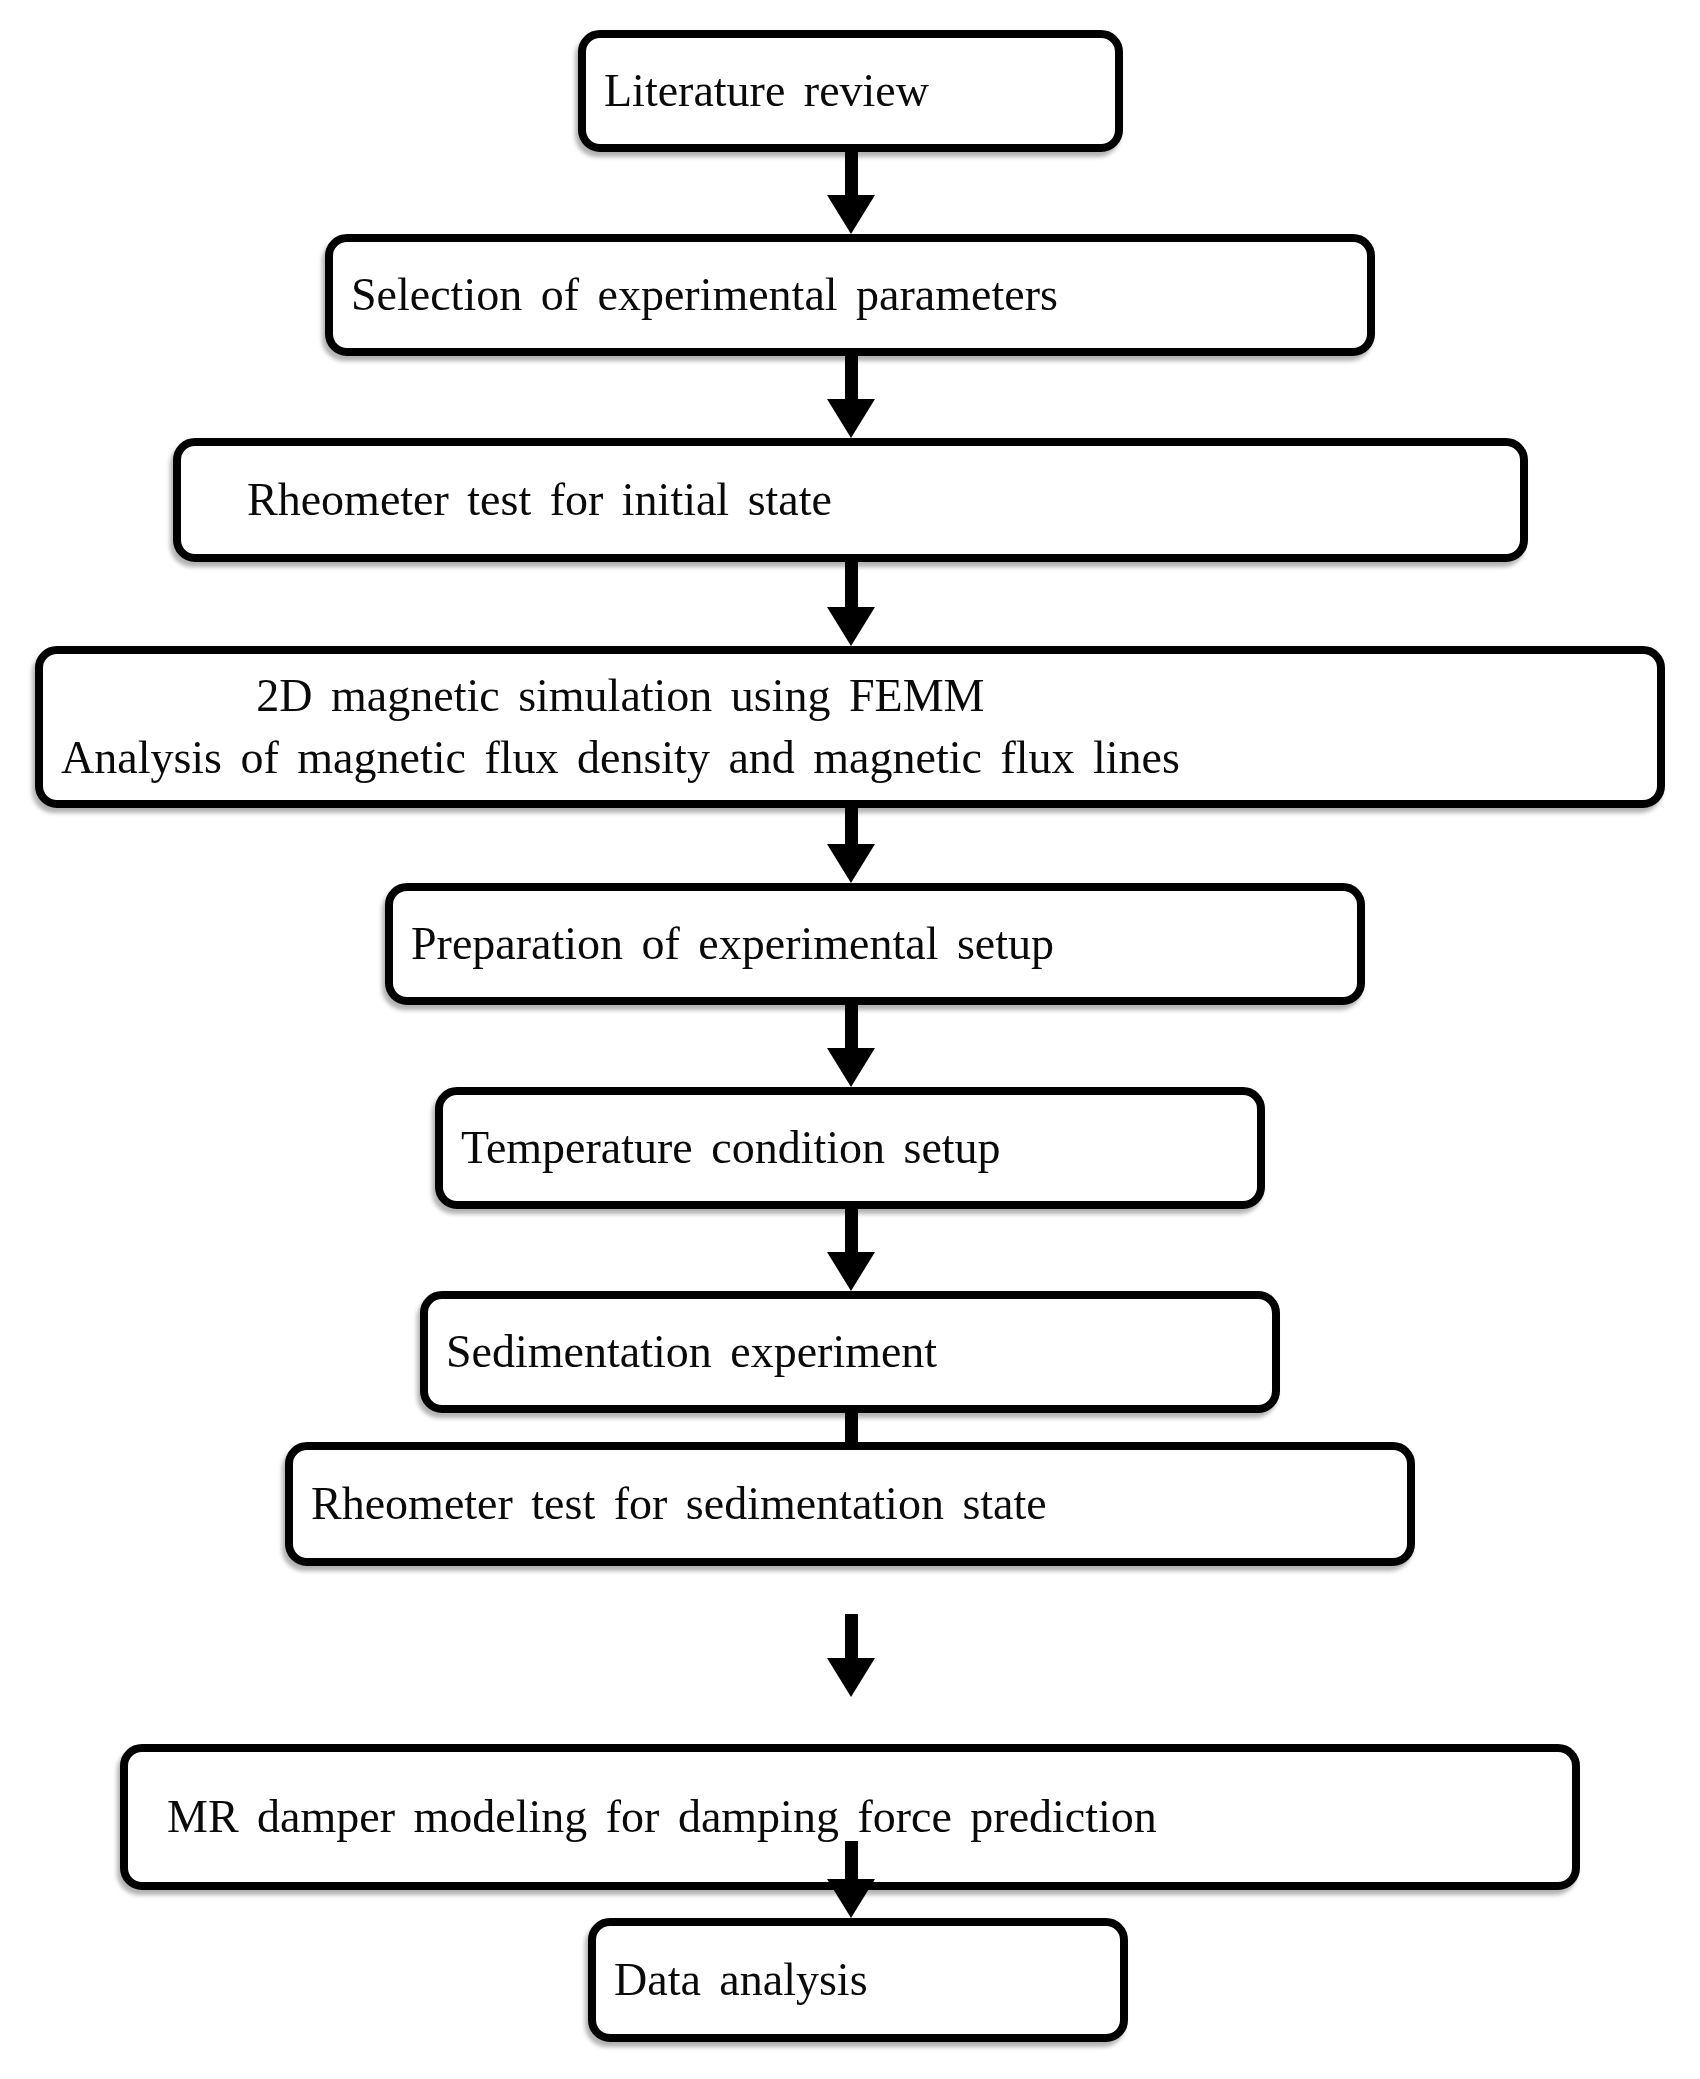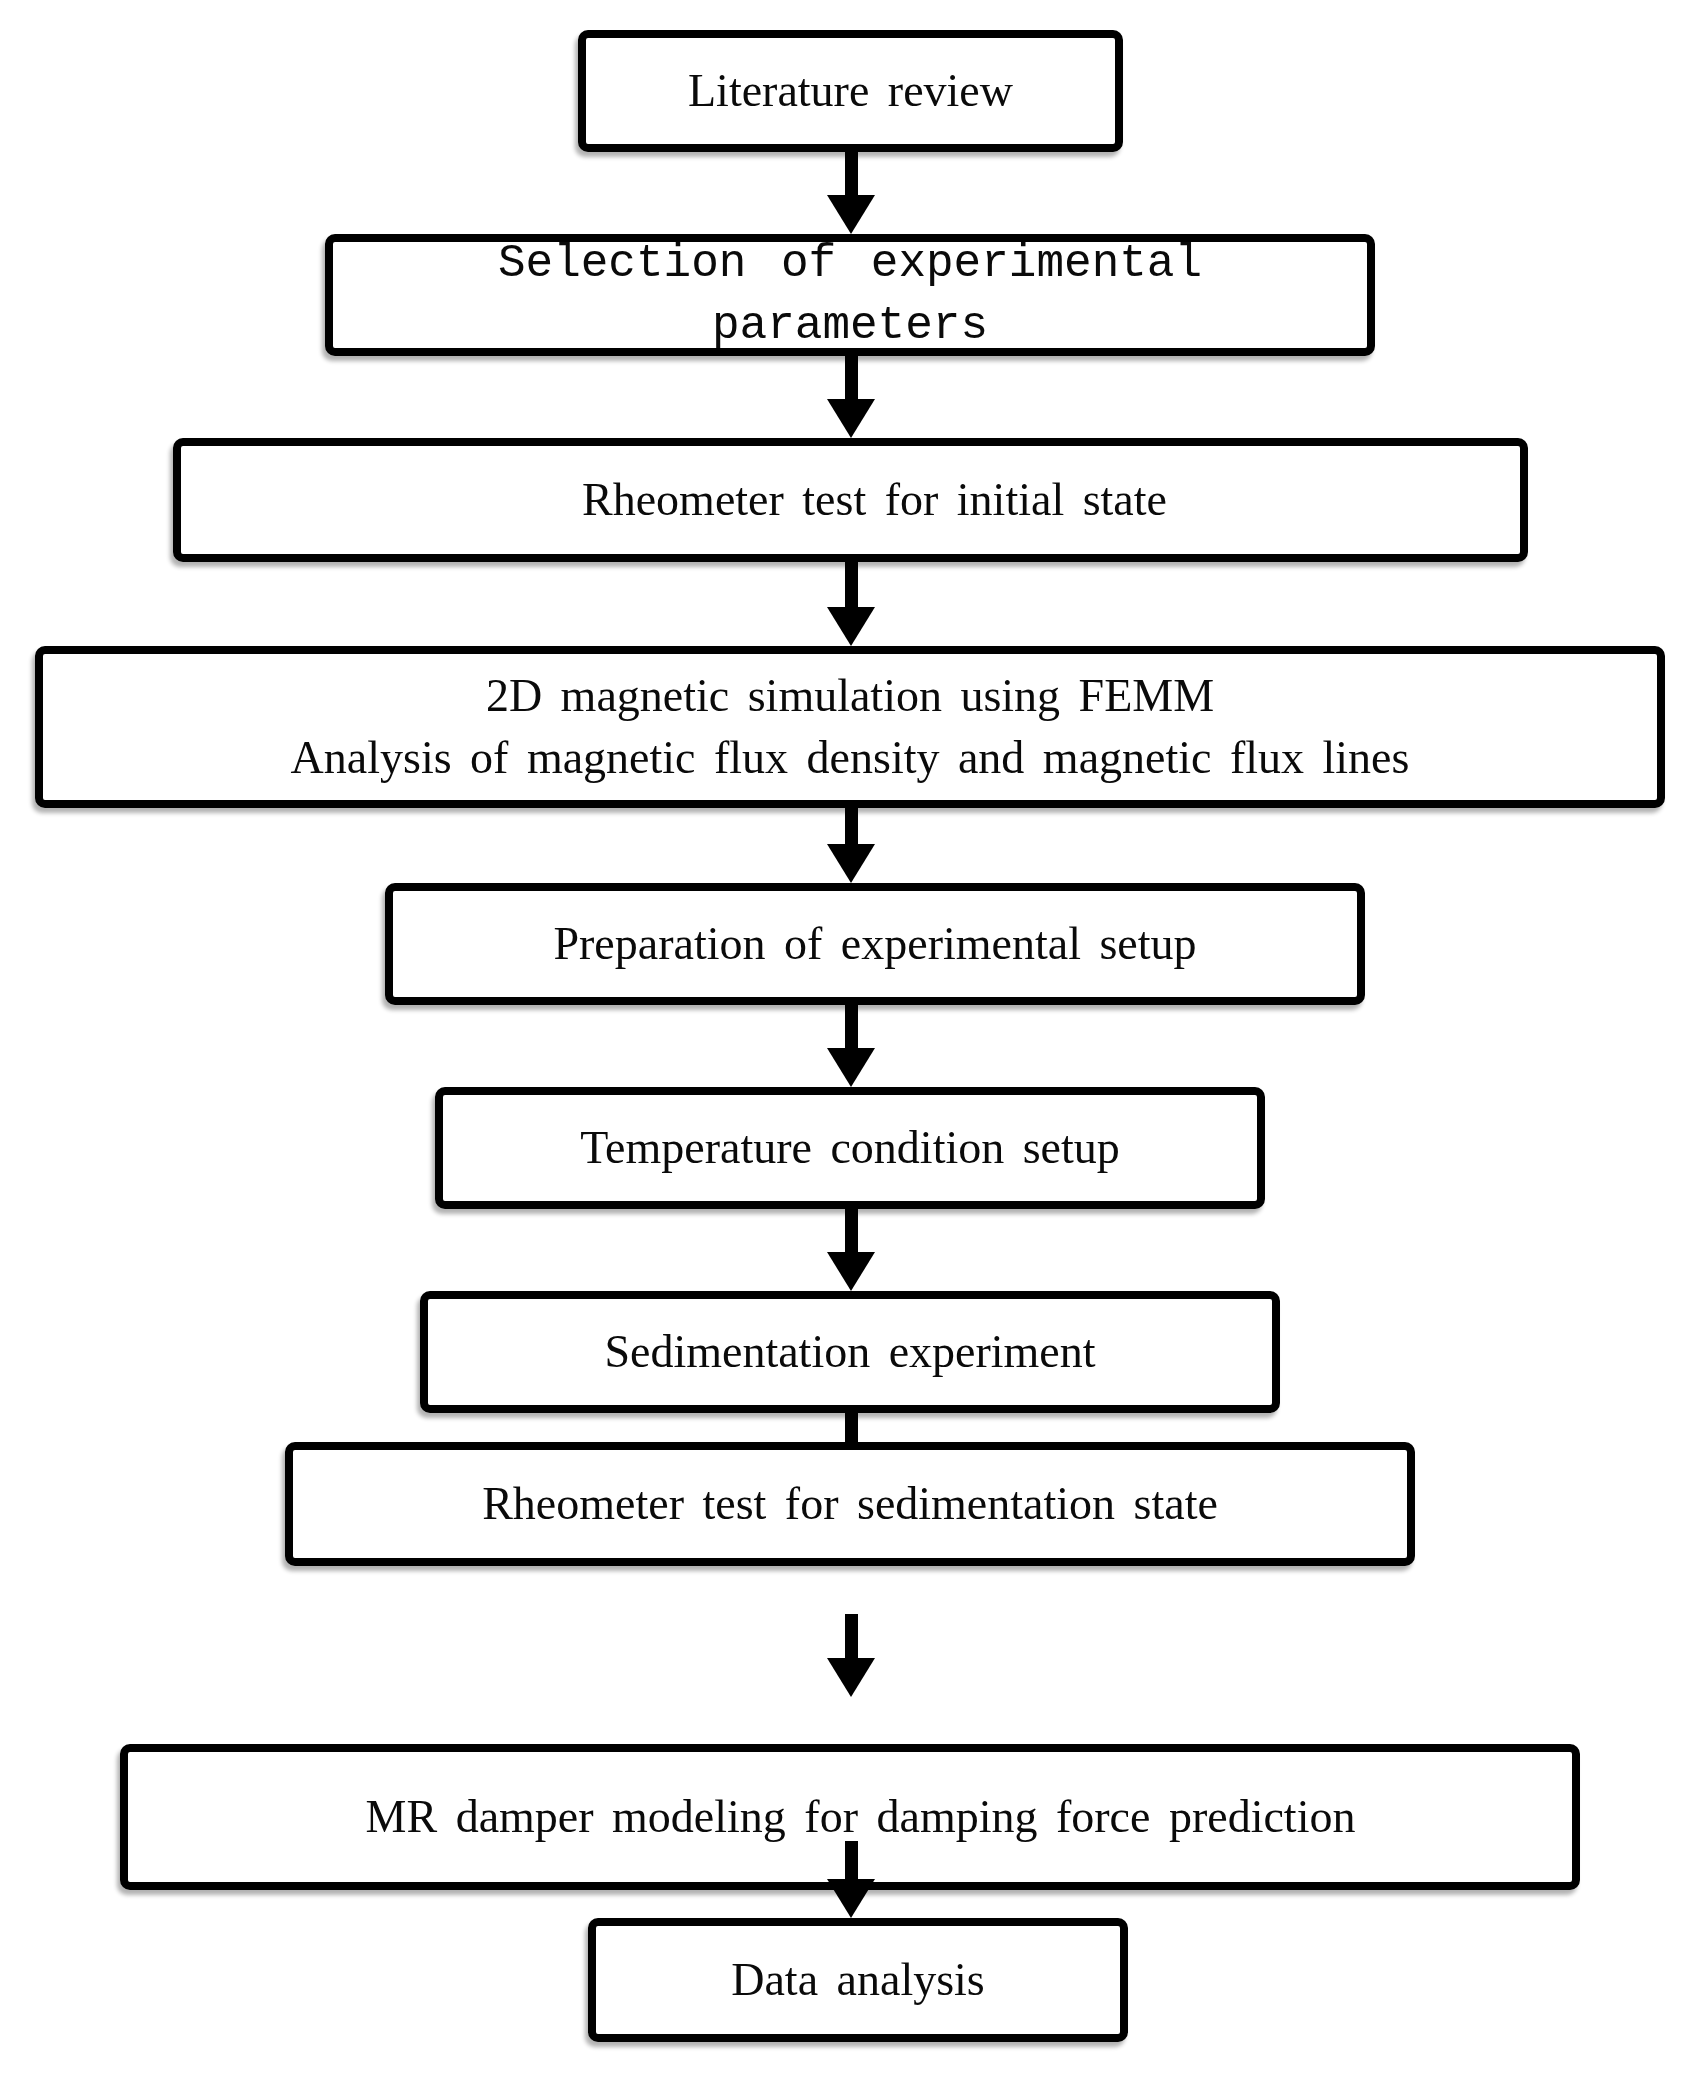--- a/index.html
+++ b/index.html
@@ -23,10 +23,10 @@
     box-sizing: border-box;
     background: #ffffff;
     border: 8px solid #000000;
-    border-radius: 10px;
+    border-radius: 22px;
     display: flex;
     align-items: center;
-    justify-content: center;
+    justify-content: flex-start;
     text-align: center;
     font-size: 46px;
     line-height: 1.35;

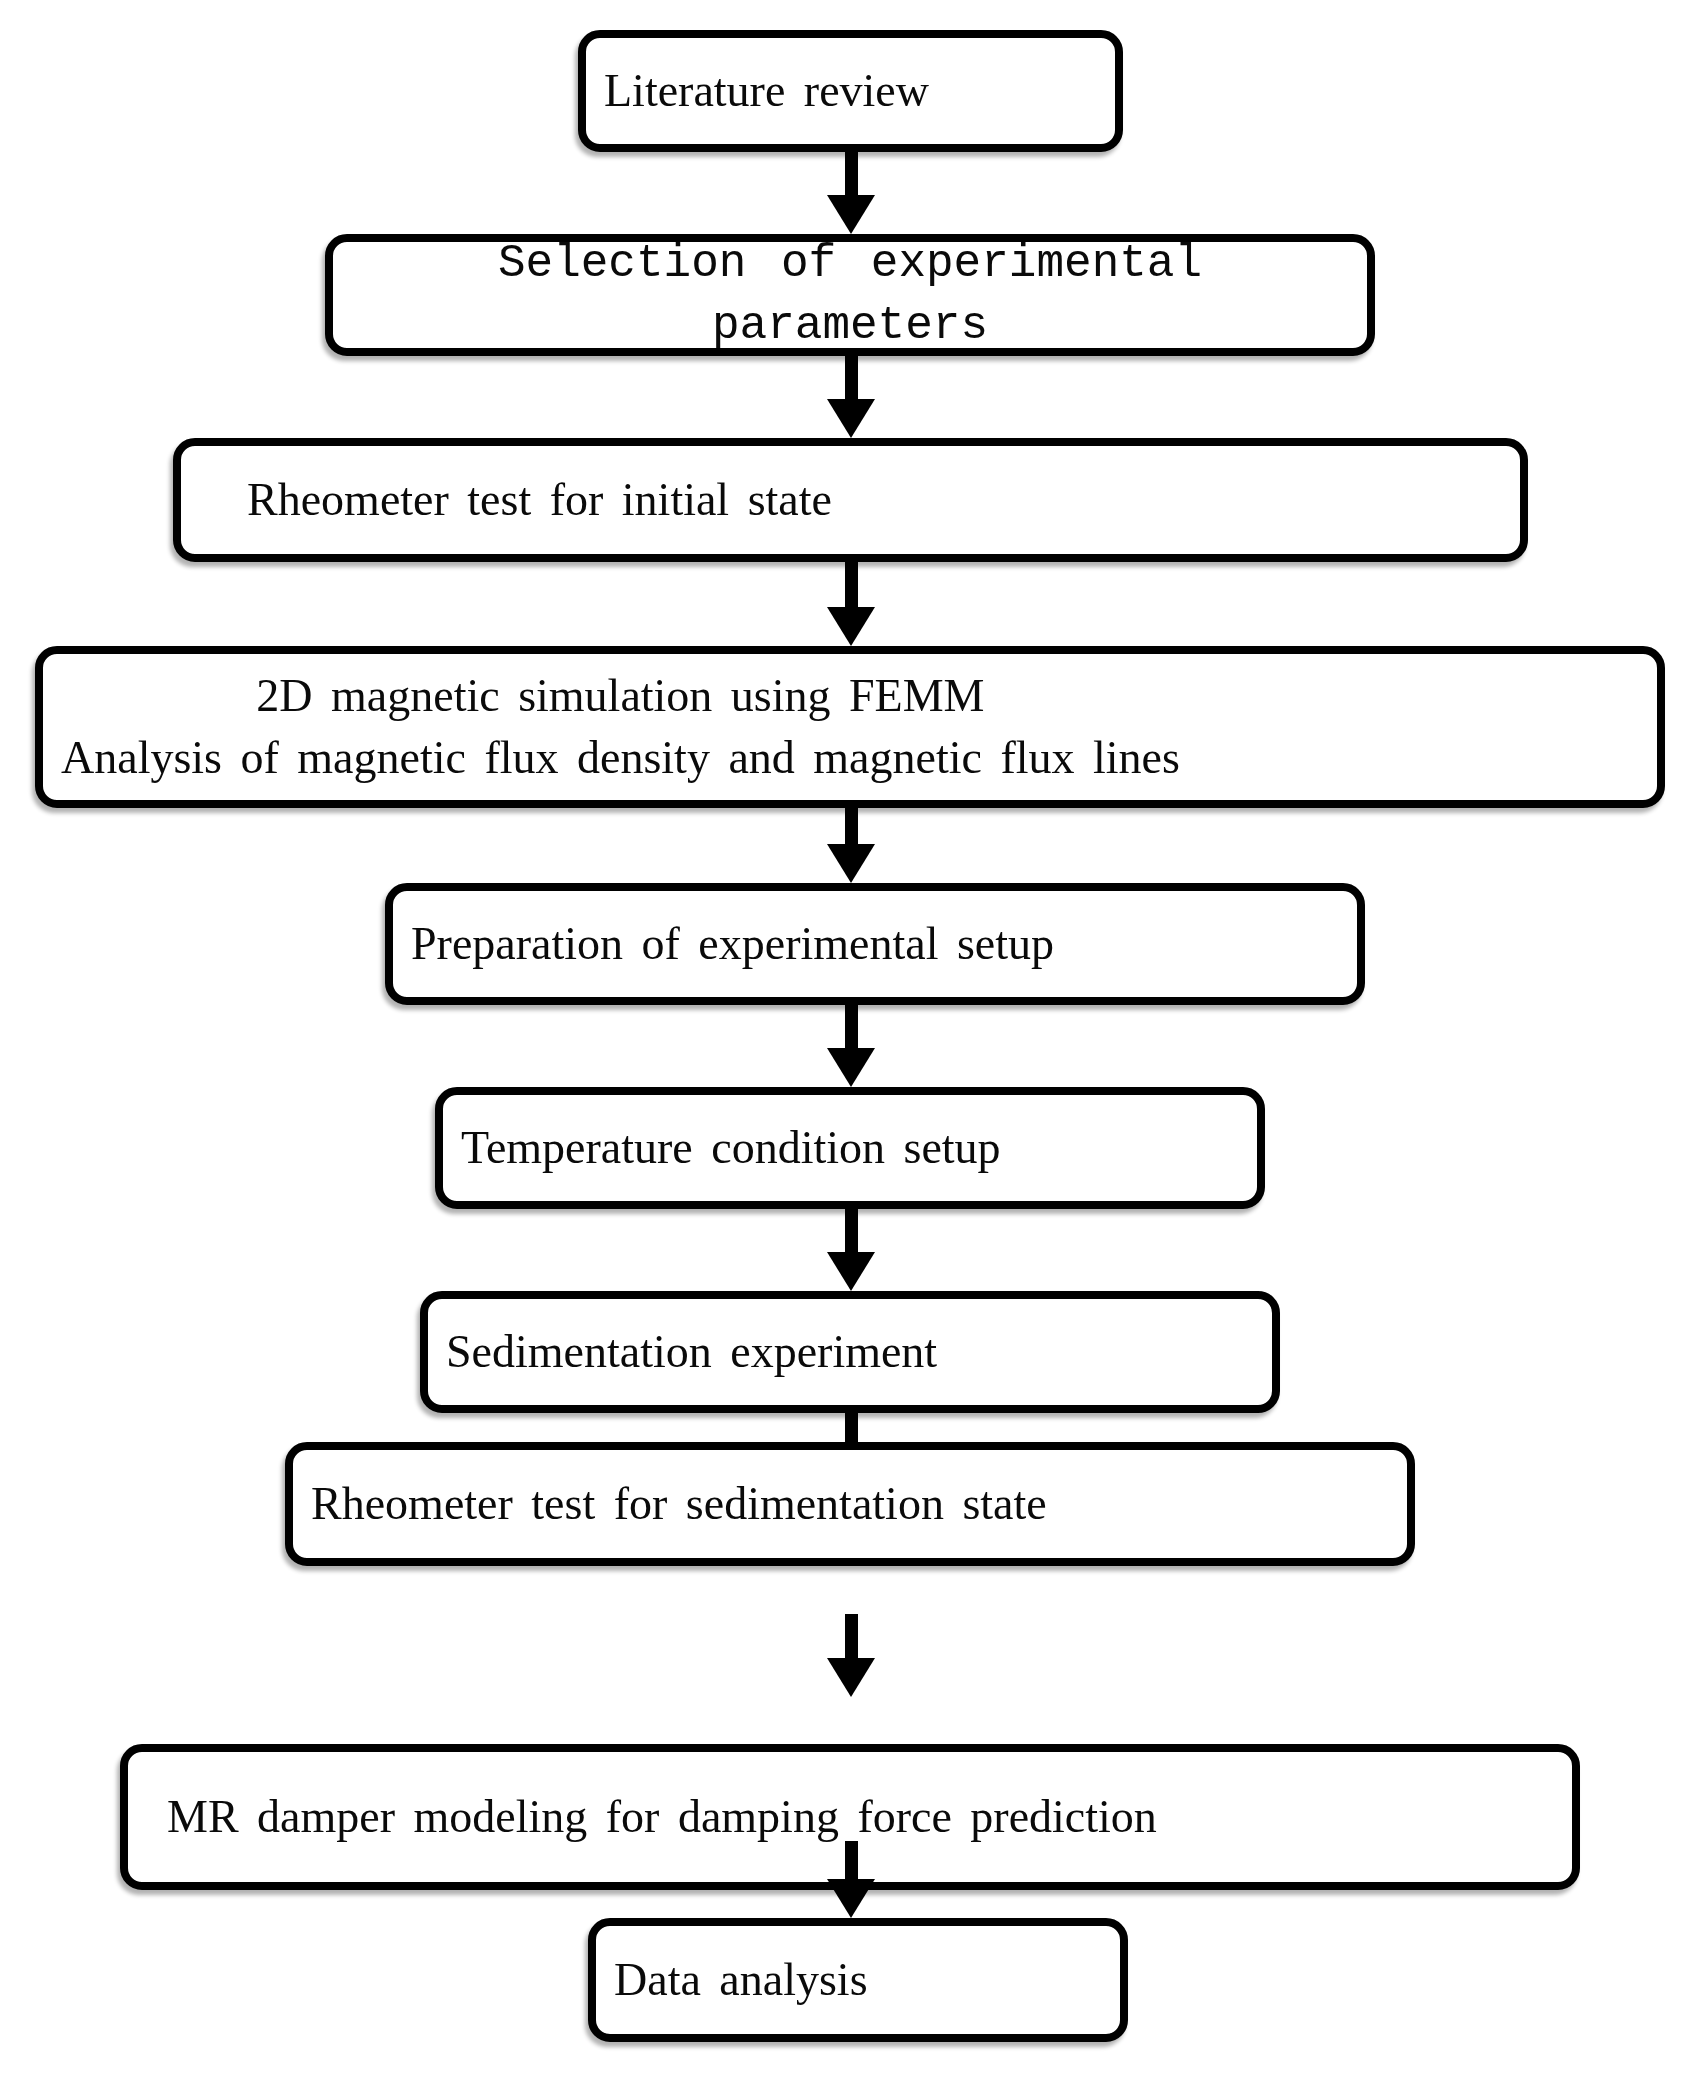--- a/index.html
+++ b/index.html
@@ -73,7 +73,7 @@
     <div class="head"></div>
   </div>
 
-  <div class="flow-node" style="top:234px; left:325px; width:1050px; height:122px;font-family:Liberation Mono, monospace;">
+  <div class="flow-node" style="top:234px; left:325px; width:1050px; height:122px;">
     <span class="node-label">Selection of experimental parameters</span>
   </div>
 

